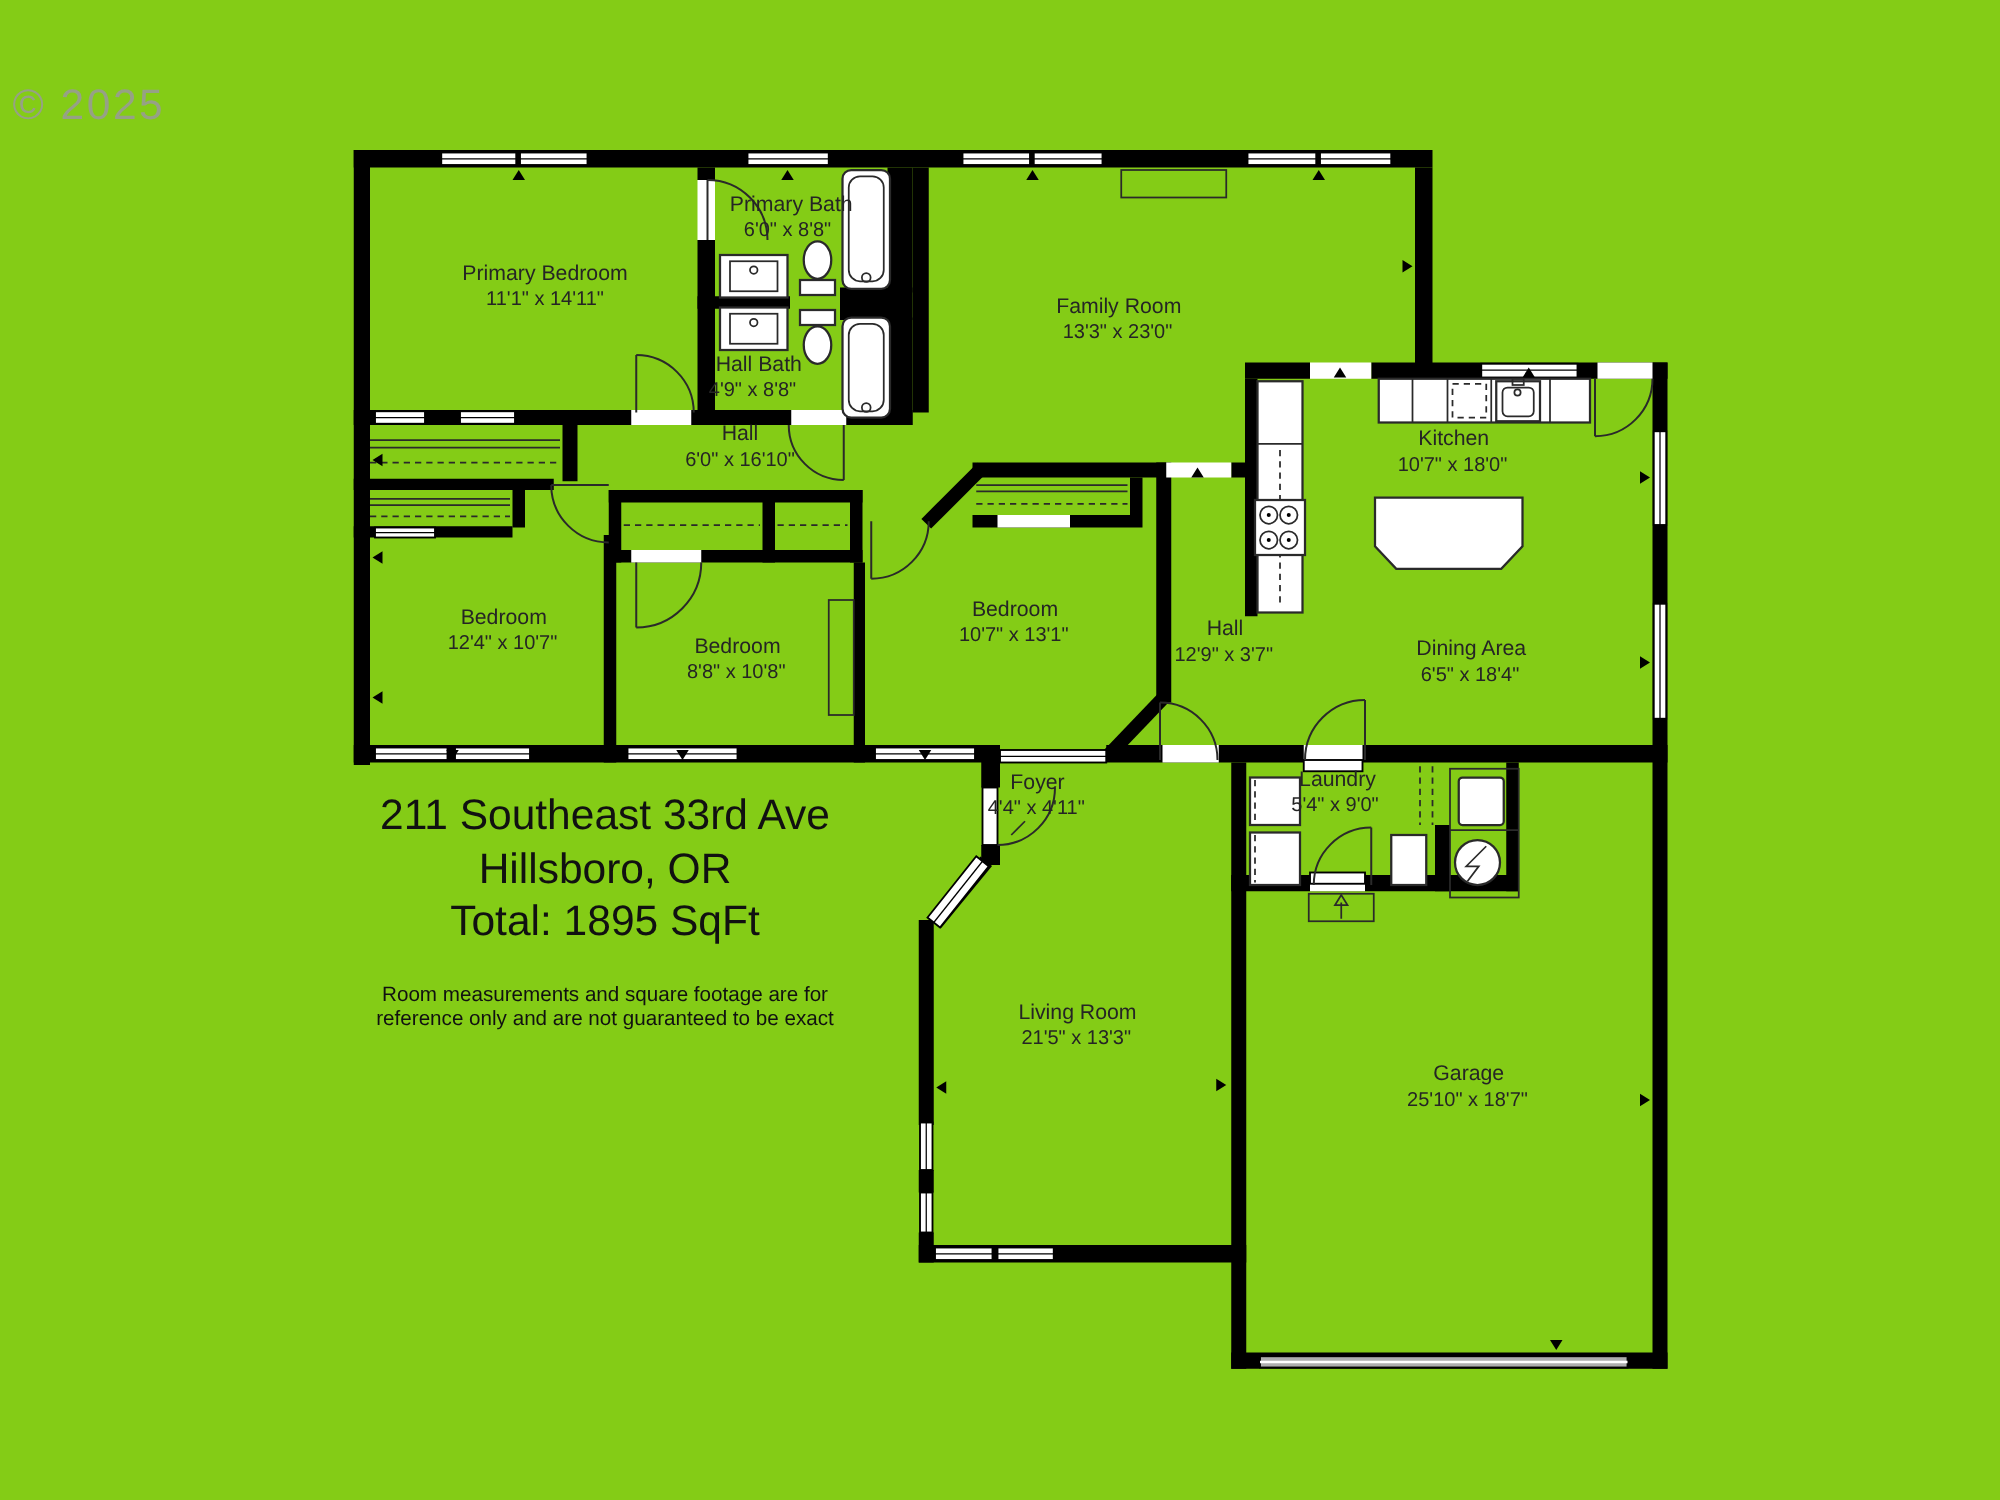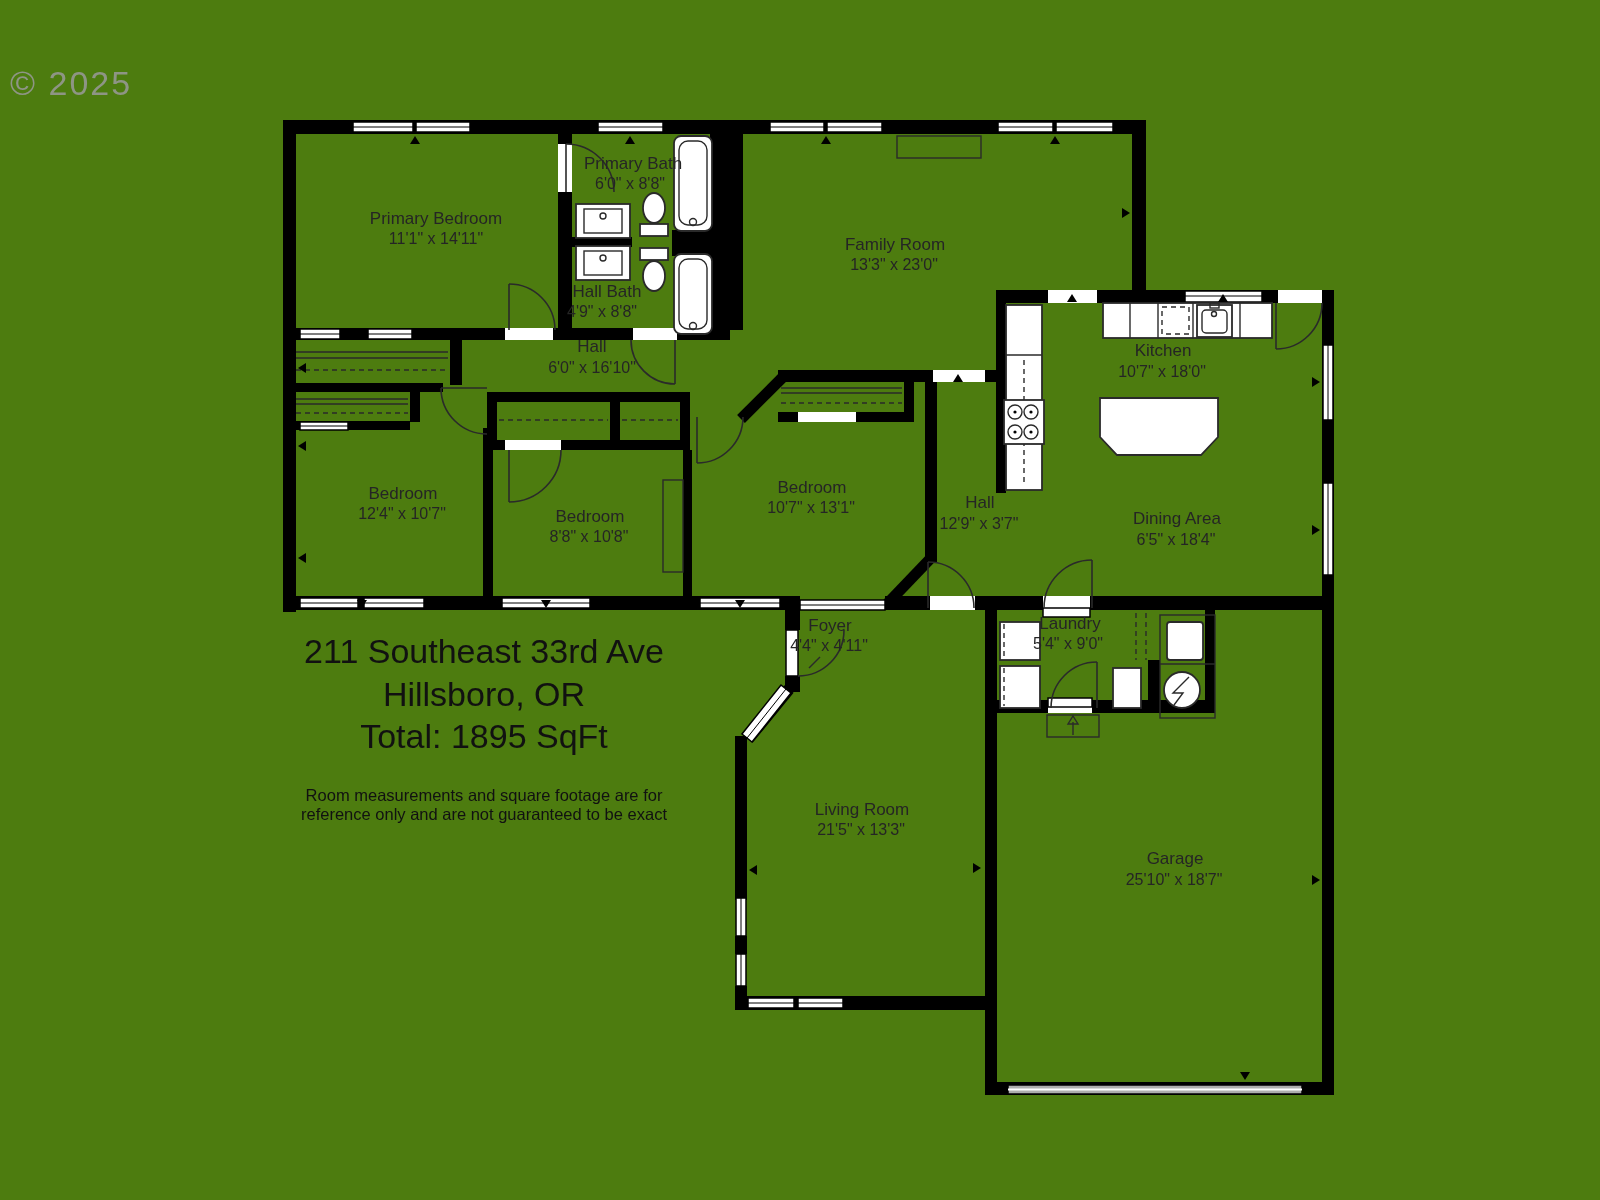--- a/index.html
+++ b/index.html
@@ -3,7 +3,7 @@
 <meta charset="utf-8">
 <style>
   html,body{margin:0;padding:0;background:#fff;}
-  .page{position:relative;width:1600px;height:1200px;background:#4d7c0f;overflow:hidden;
+  .page{position:relative;width:1600px;height:1200px;background:#84cc16;overflow:hidden;
         font-family:"Liberation Sans", sans-serif;}
   svg{position:absolute;left:0;top:0;}
   svg text{fill:#252525;font-family:"Liberation Sans", sans-serif;}

